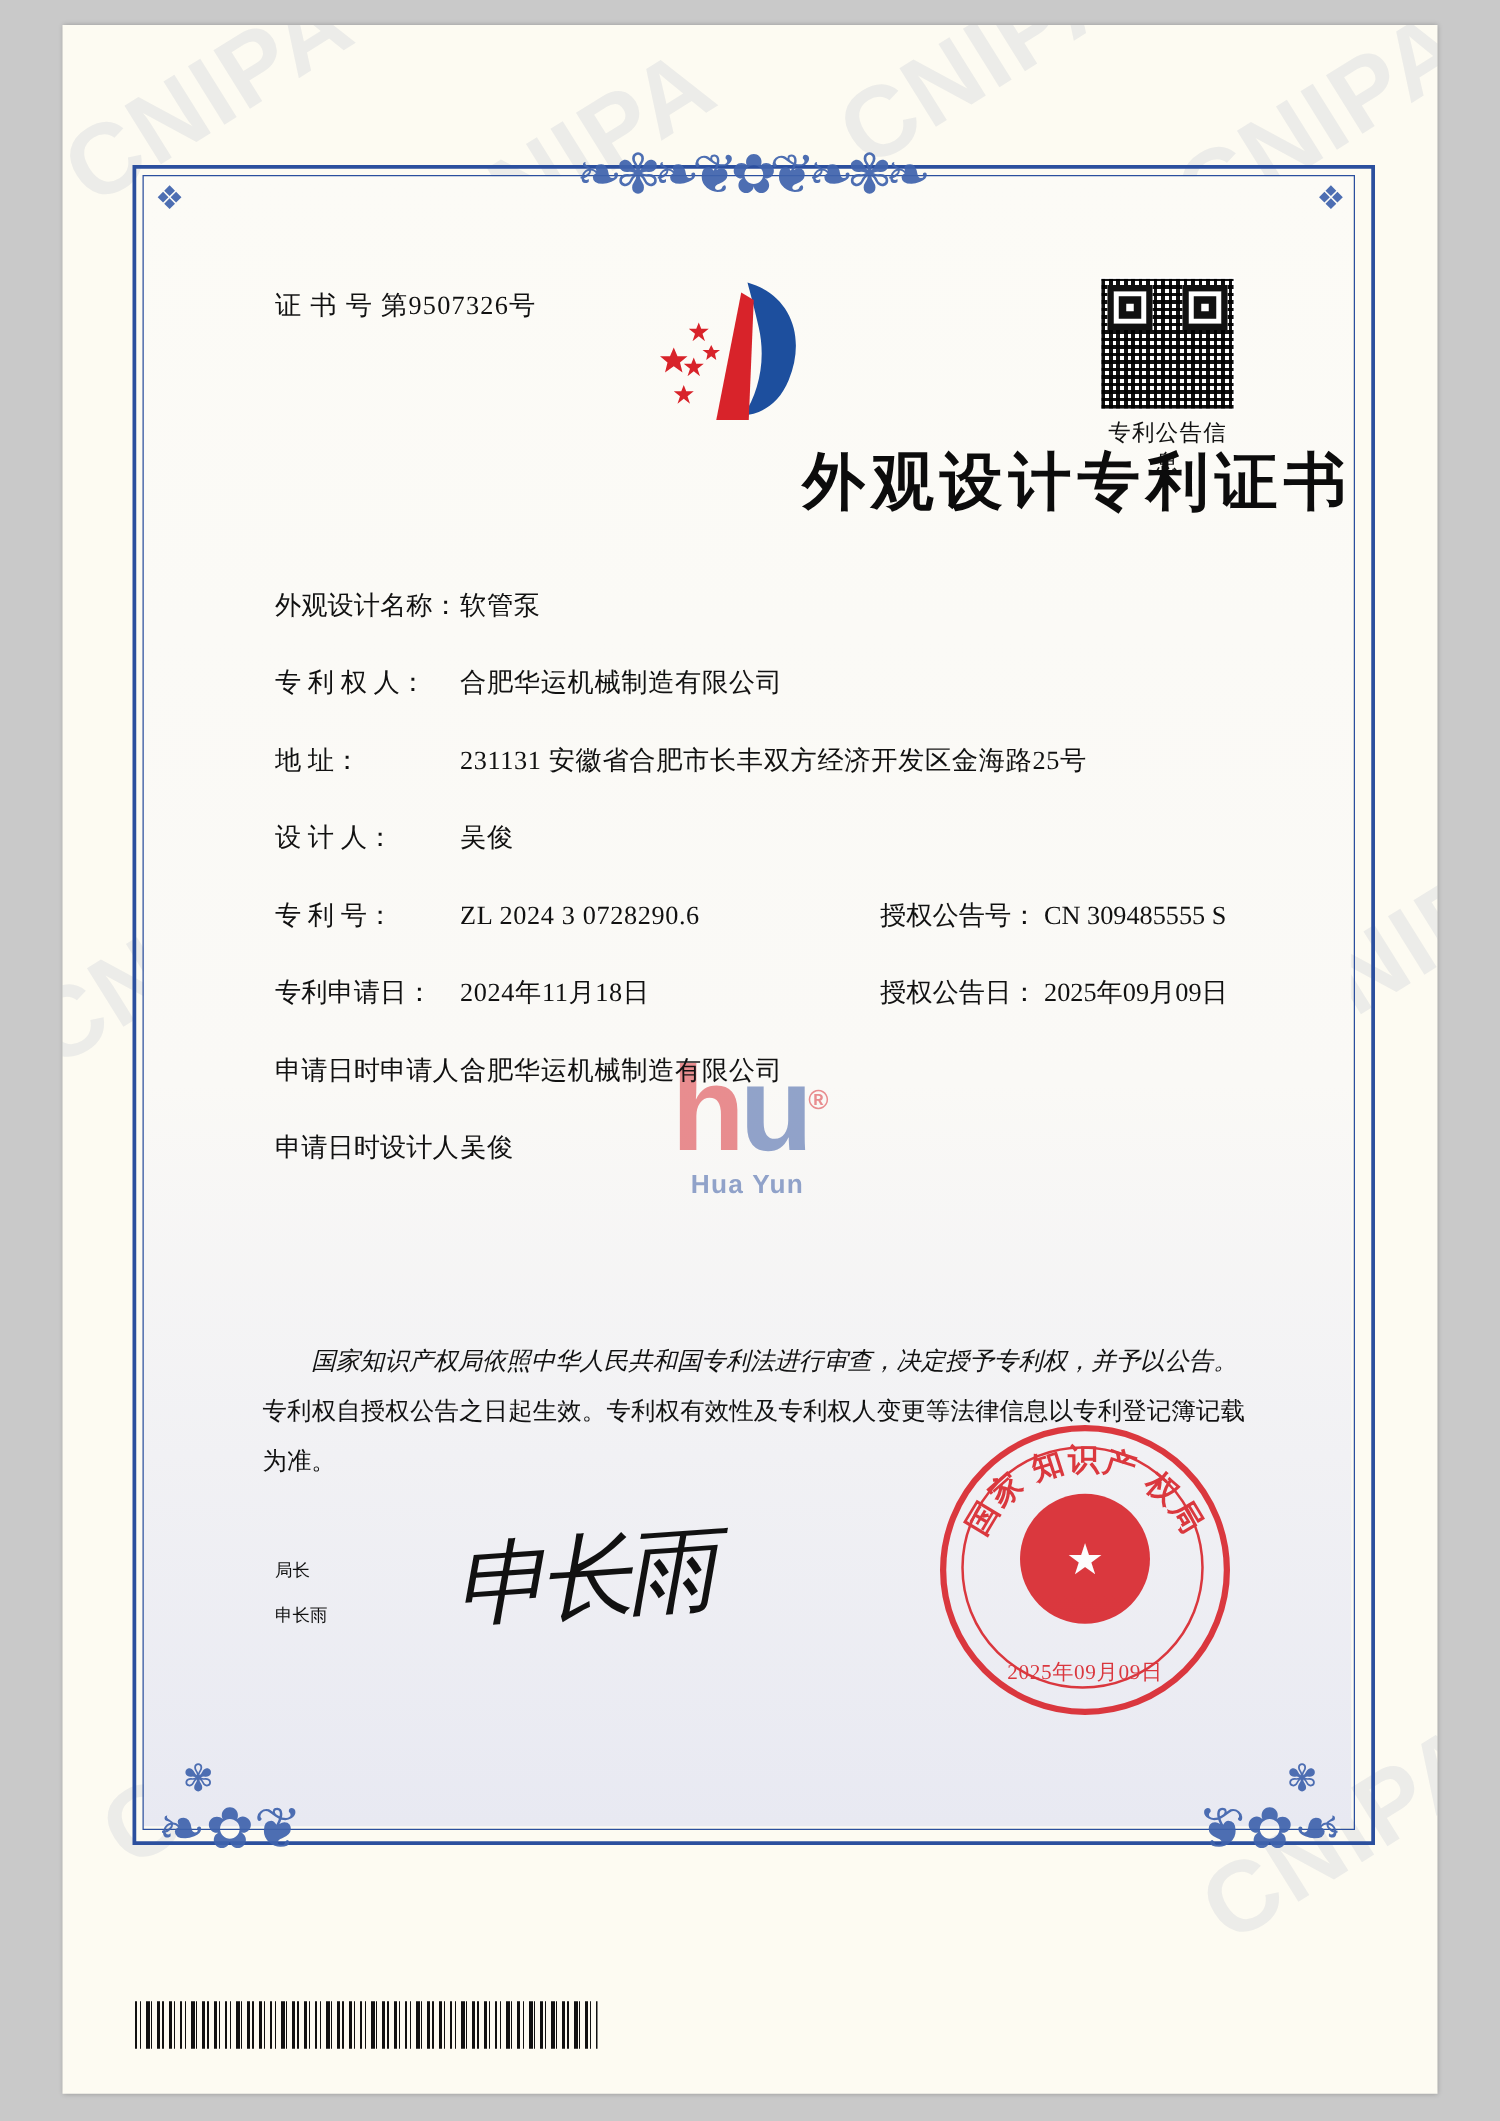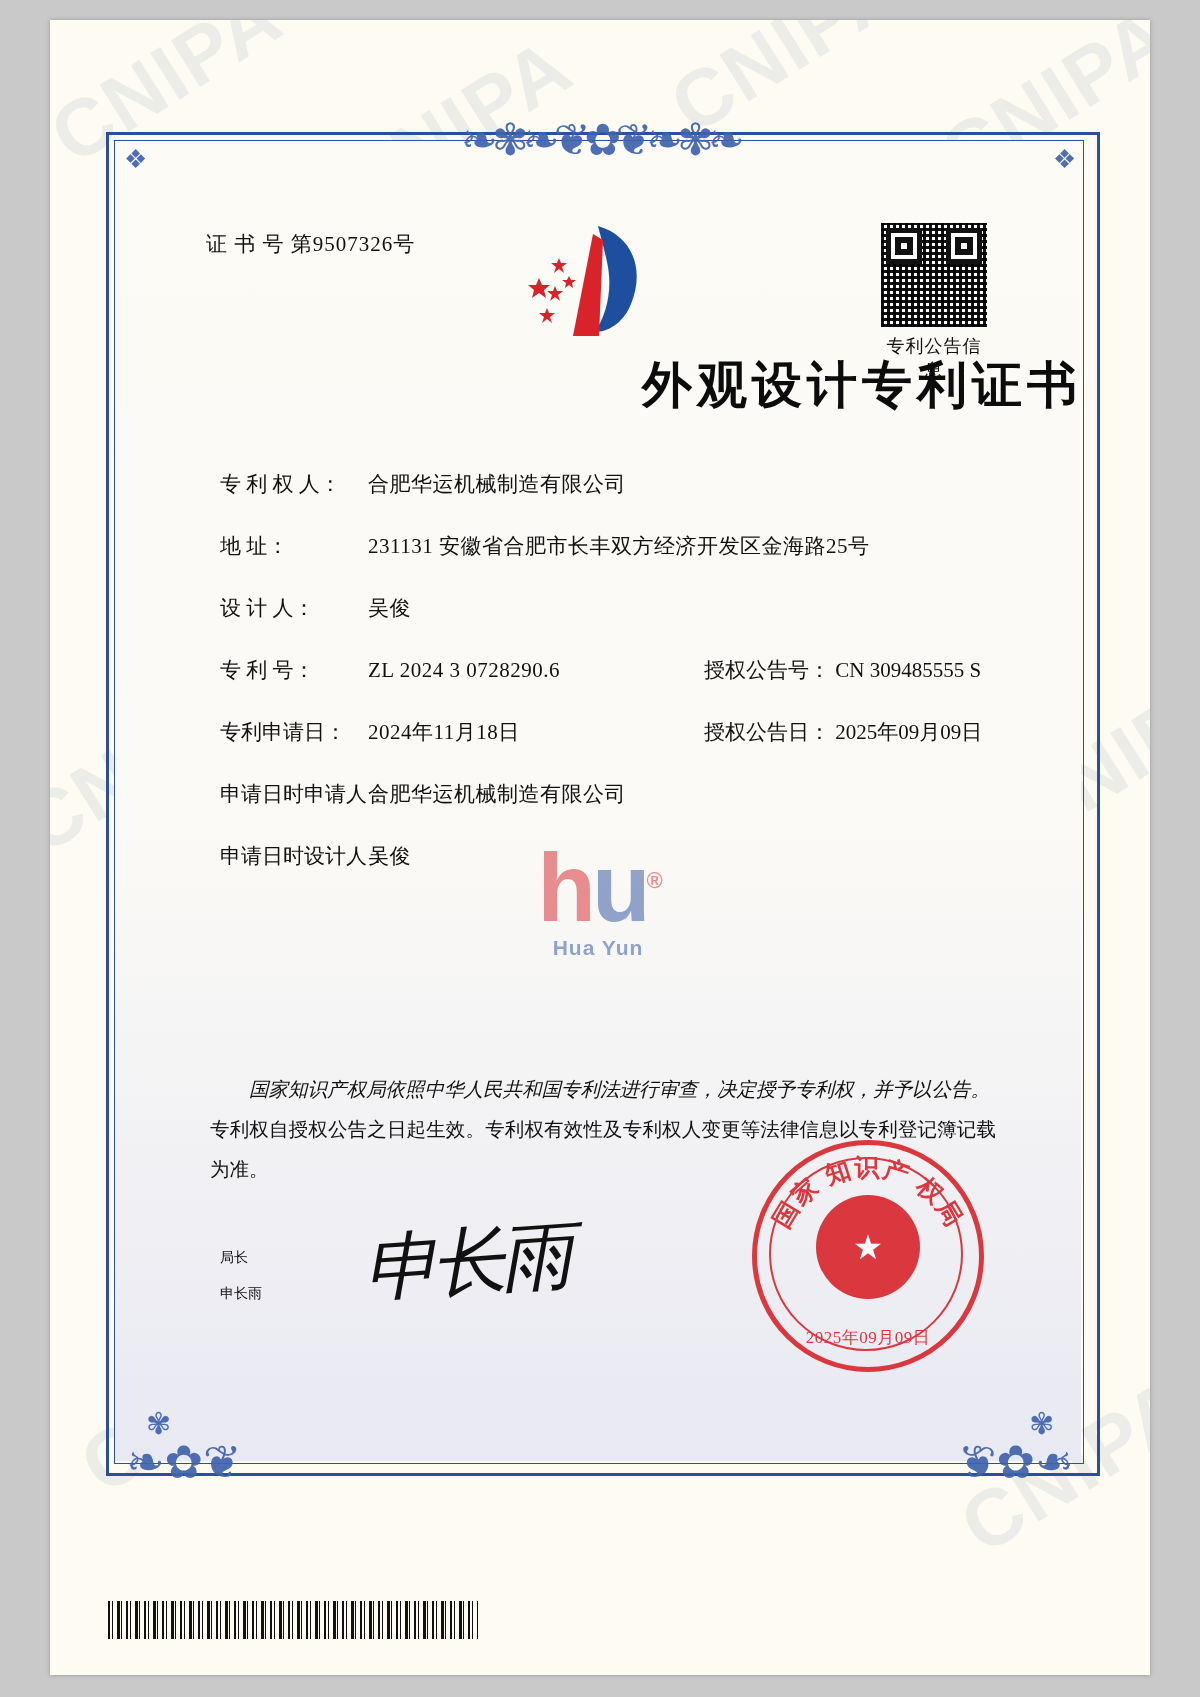--- a/index.html
+++ b/index.html
@@ -93,7 +93,7 @@
 
   .cert-no {
     position: absolute;
-    left: 92px; top: 90px;
+    left: 106px; top: 90px;
     font-size: 21px;
     color: #111;
     letter-spacing: 1px;

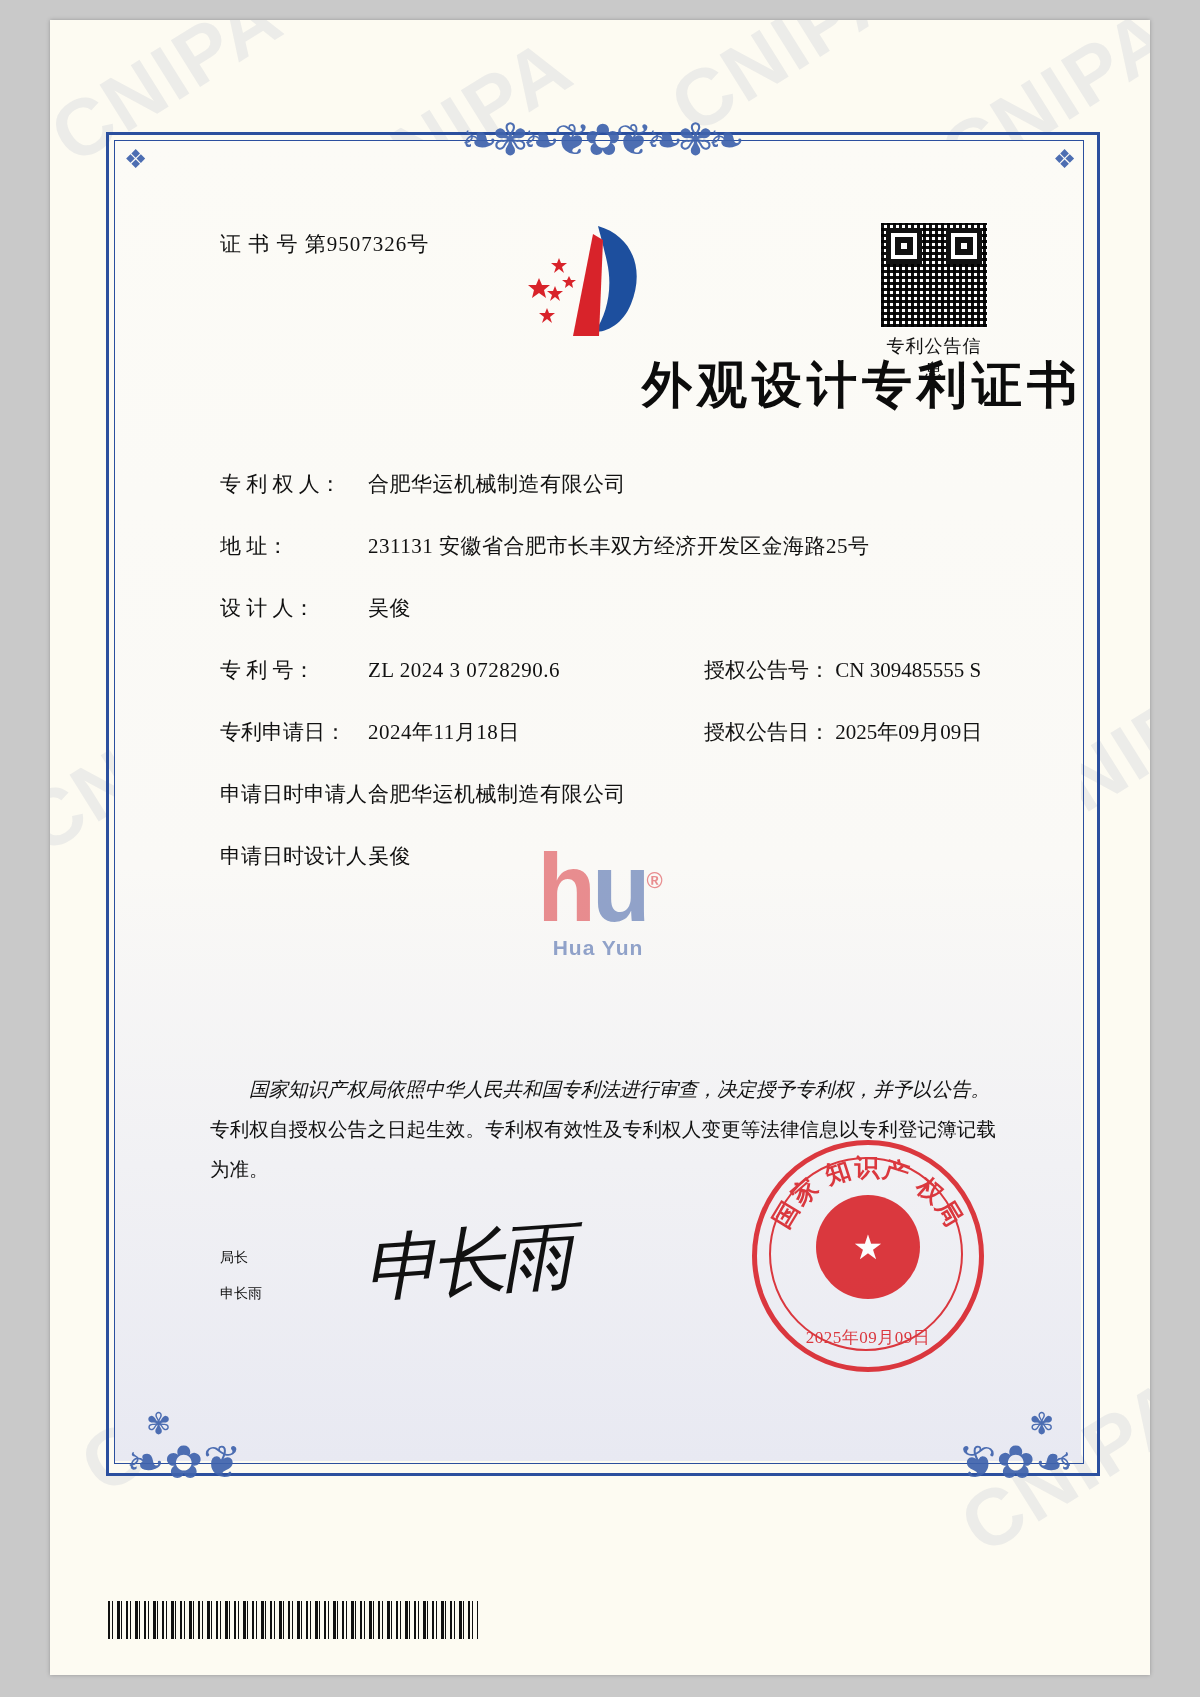--- a/index.html
+++ b/index.html
@@ -393,6 +393,9 @@
 
     <div class="fields">
 
+      <div class="row">
+        <span class="lbl">外观设计名称：</span><span class="val">软管泵</span>
+      </div>
 
       <div class="row">
         <span class="lbl">专 利 权 人：</span><span class="val">合肥华运机械制造有限公司</span>

